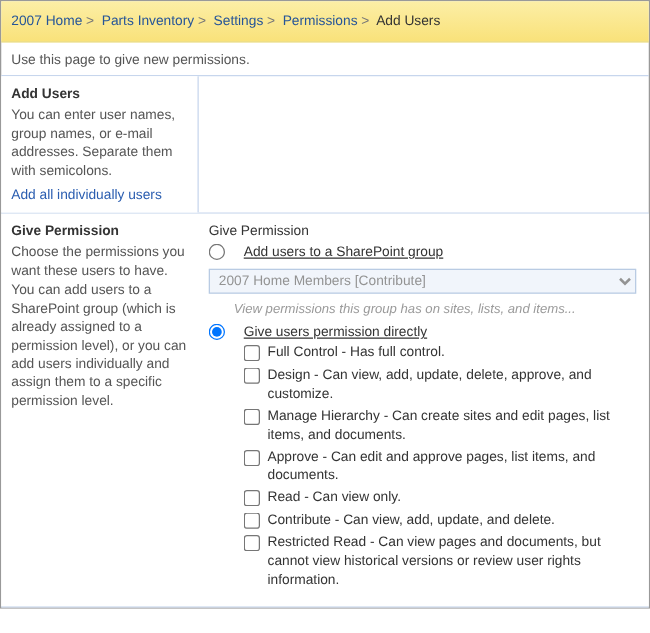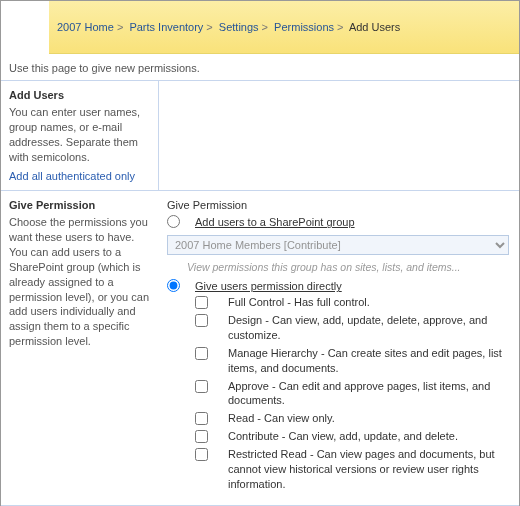--- a/index.html
+++ b/index.html
@@ -5,7 +5,7 @@
   * { box-sizing: border-box; margin: 0; padding: 0; }
   body { font-family: Tahoma, Verdana, sans-serif; font-size: 11px; color: #333; background: #fff; width: 520px; }
   .outer { border: 1px solid #999; width: 520px; }
-  .breadcrumb { background: linear-gradient(#fceea6, #f9e27a); padding: 20px 8px; font-size: 11px; border-bottom: 1px solid #e8d56a; margin-left: 48px; }
+  .breadcrumb { background: linear-gradient(#fceea6, #f9e27a); padding: 10px 8px; font-size: 11px; border-bottom: 1px solid #e8d56a; }
   .breadcrumb a { color: #265598; text-decoration: none; }
   .breadcrumb .sep { color: #777; margin: 0 3px; }
   .titlebar { background: linear-gradient(#fde88a, #f9d96a); padding: 6px 8px 10px 8px; border-bottom: 1px solid #e0cd5f; }

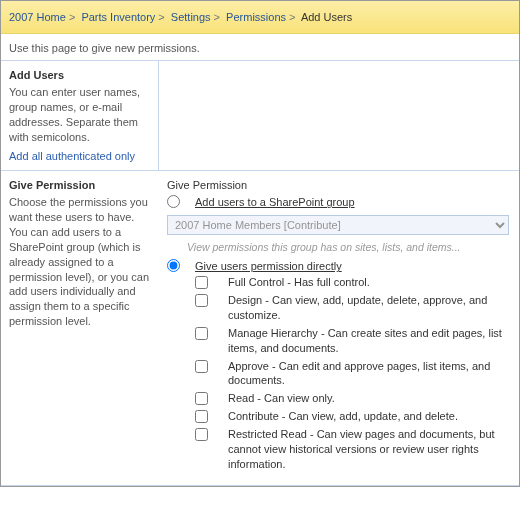--- a/index.html
+++ b/index.html
@@ -51,7 +51,7 @@
     <div class="left">
       <div class="heading">Add Users</div>
       <div class="desc">You can enter user names, group names, or e-mail addresses. Separate them with semicolons.</div>
-      <a class="link">Add all authenticated only</a>
+      <a class="link">Add all individually users</a>
     </div>
   </div>
 

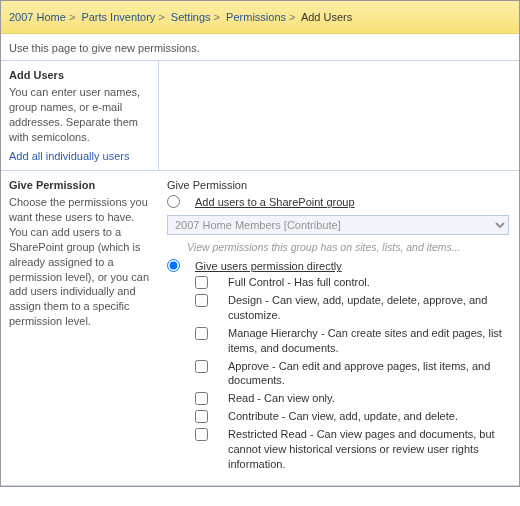--- a/index.html
+++ b/index.html
@@ -28,7 +28,7 @@
   .radio-row input { margin: 0; }
   .view-perm { color: #9a9a9a; font-style: italic; margin: 6px 0 6px 20px; font-size: 10.5px; }
   .perm-list { margin-left: 28px; margin-top: 2px; }
-  .perm-item { display: flex; align-items: flex-start; gap: 20px; margin: 3px 0; line-height: 1.35; }
+  .perm-item { display: flex; align-items: flex-start; gap: 6px; margin: 3px 0; line-height: 1.35; }
   .perm-item input { margin-top: 1px; }
   .perm-item .pl { flex: 1; }
   .subhead { color: #333; margin-bottom: 4px; }

